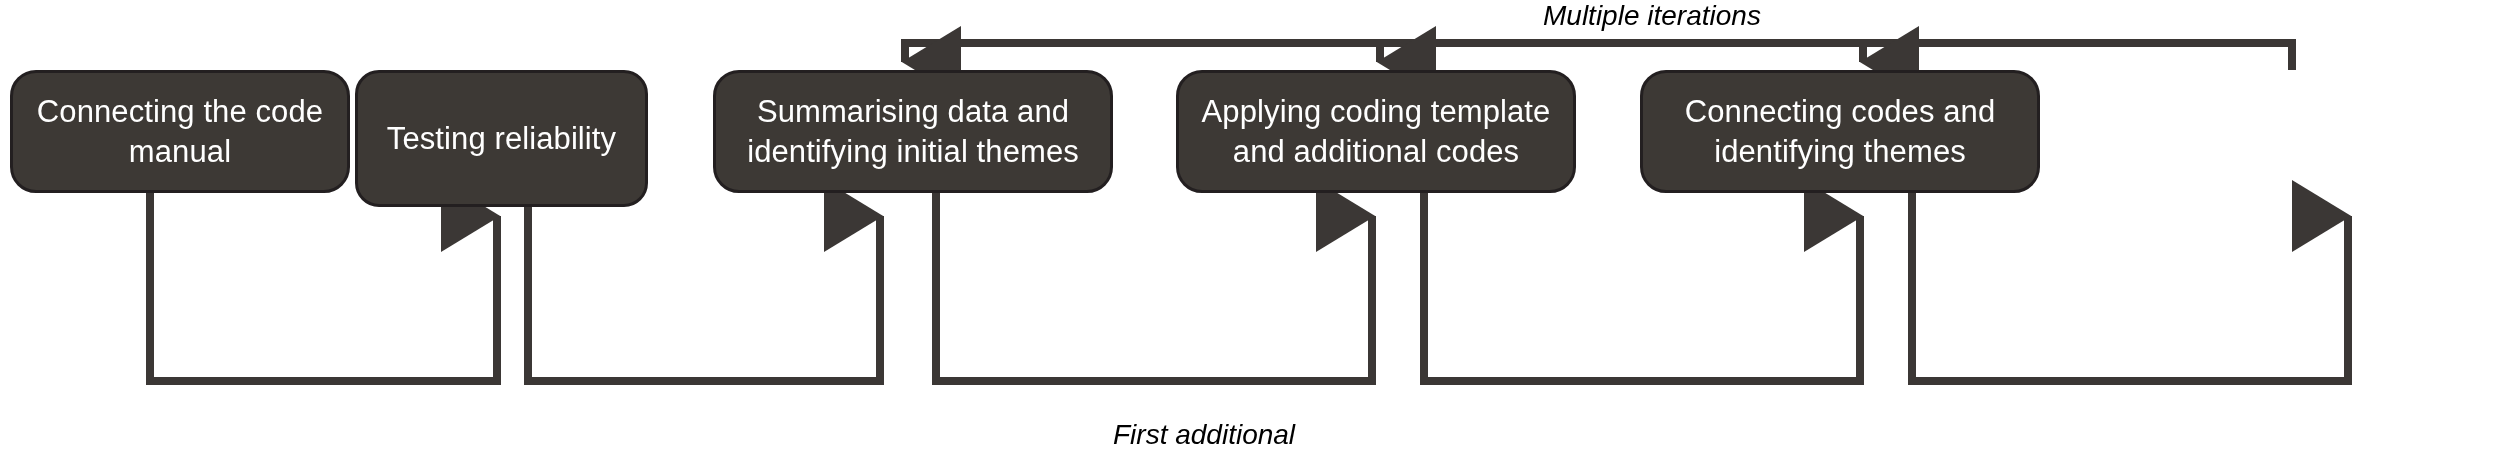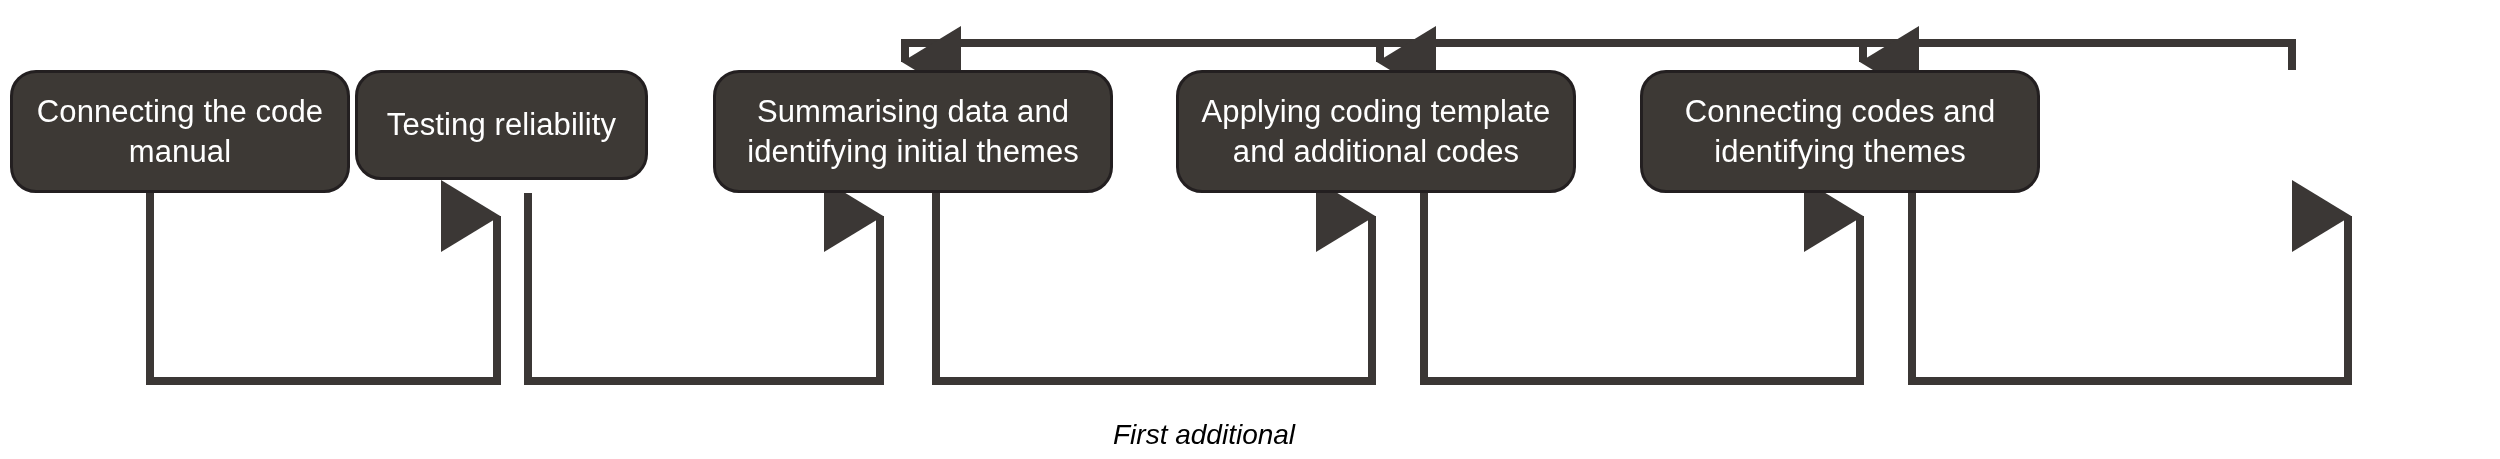--- a/index.html
+++ b/index.html
@@ -94,6 +94,7 @@
   </div>
 
 
+  <div class="edge-label lbl-top">Multiple iterations</div>
 
   <div class="edge-label lbl-bottom">First additional</div>
 

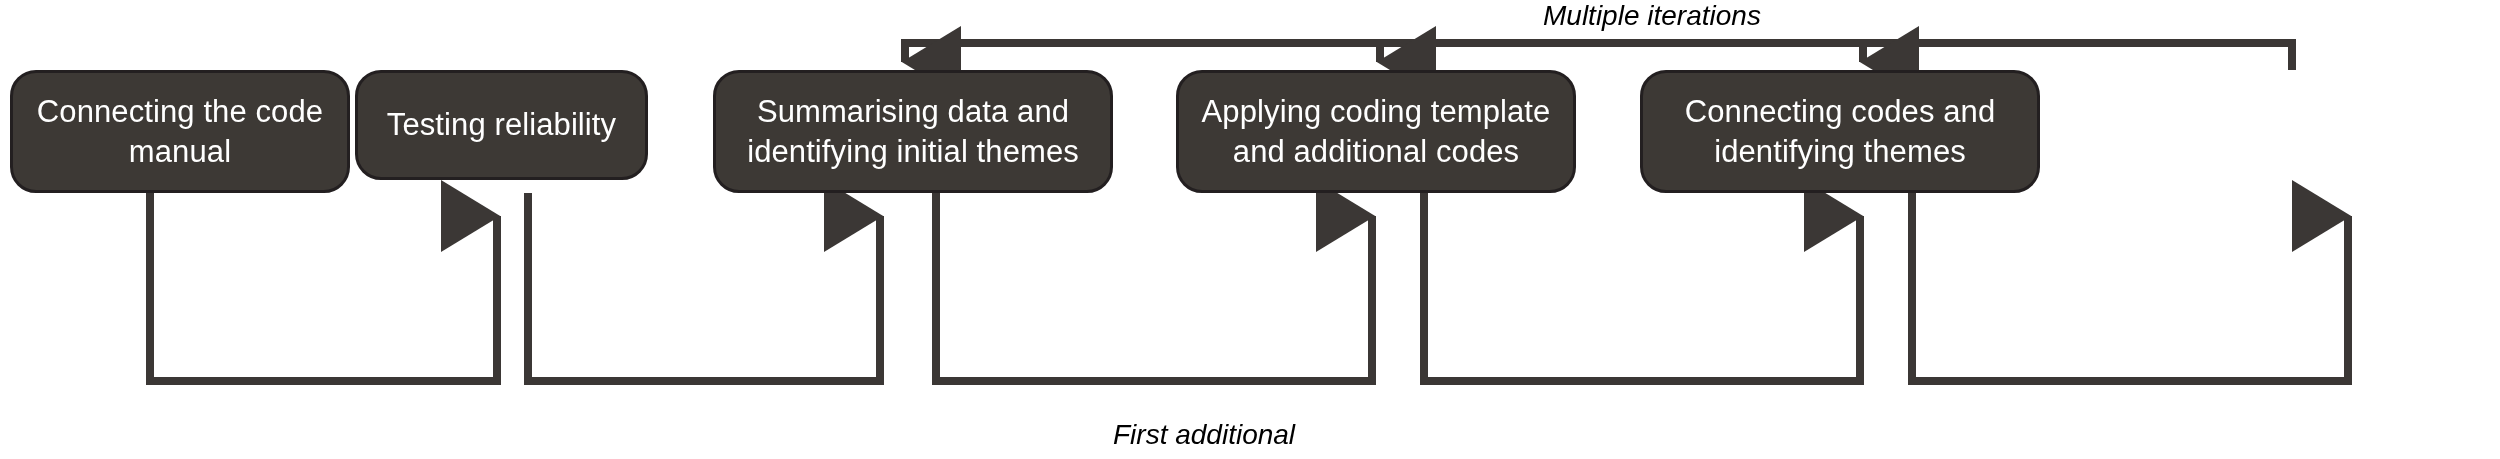--- a/index.html
+++ b/index.html
@@ -77,7 +77,7 @@
     <span>Connecting the code manual</span>
   </div>
 
-  <div class="node" style="left:355px;top:70px;width:293px;height:110px;">
+  <div class="node" style="left:355px;top:70px;width:293px;height:137px;border-radius:24px;">
     <span>Testing reliability</span>
   </div>
 

